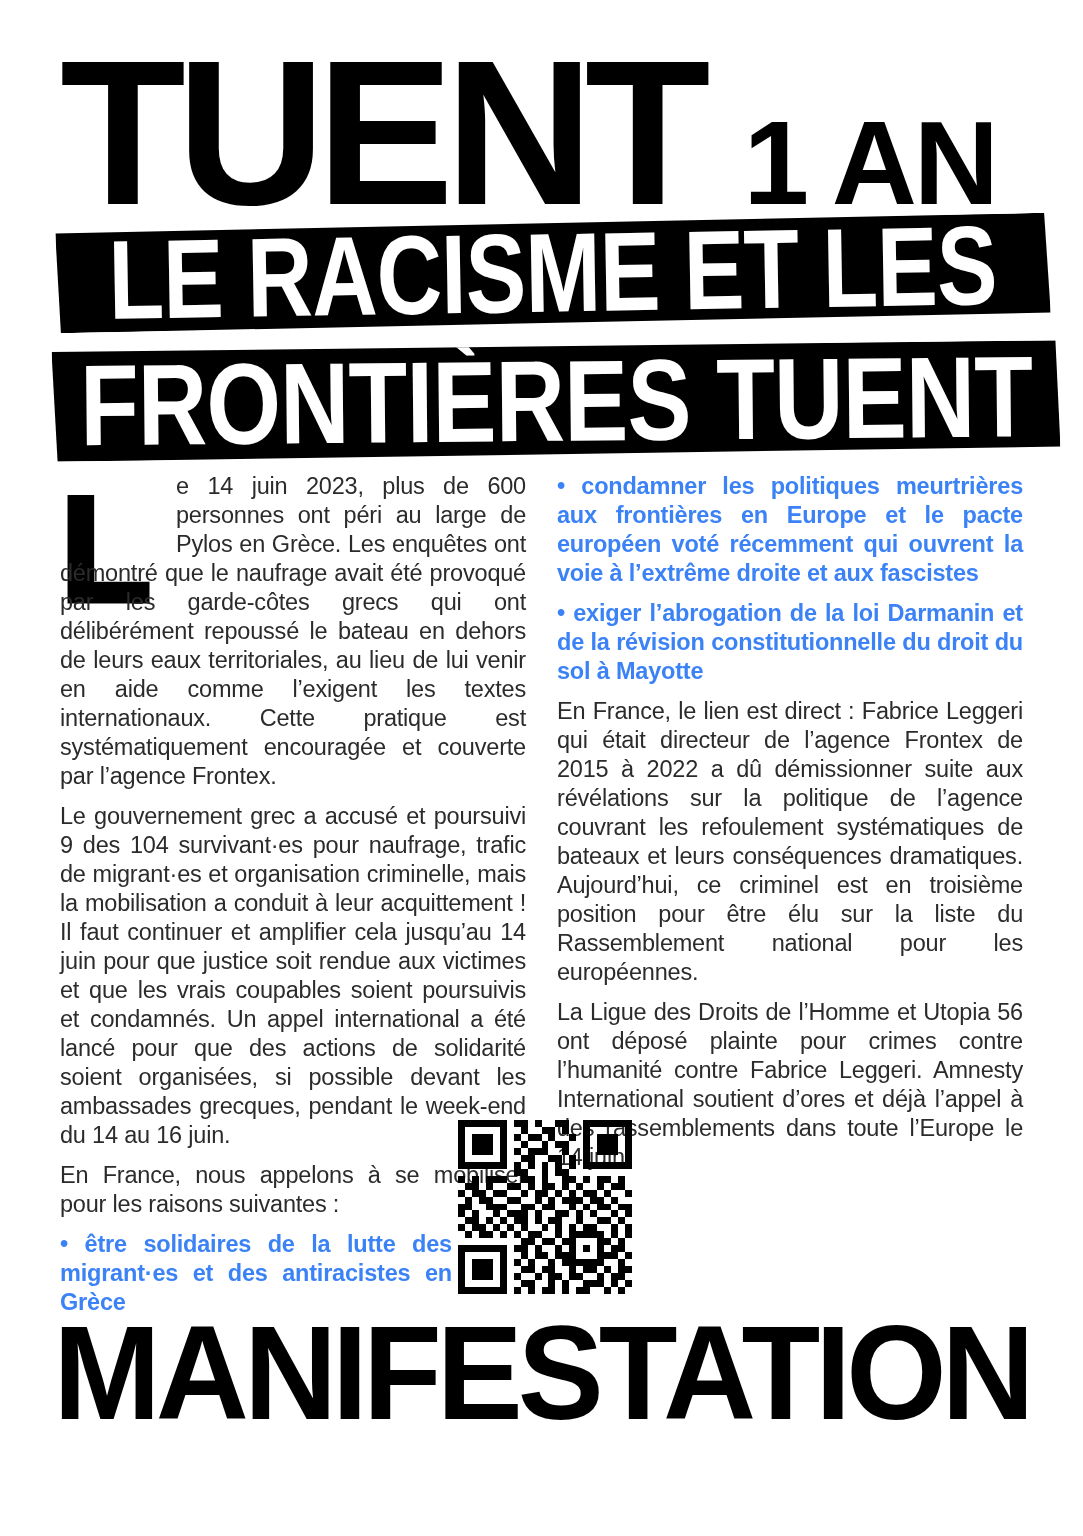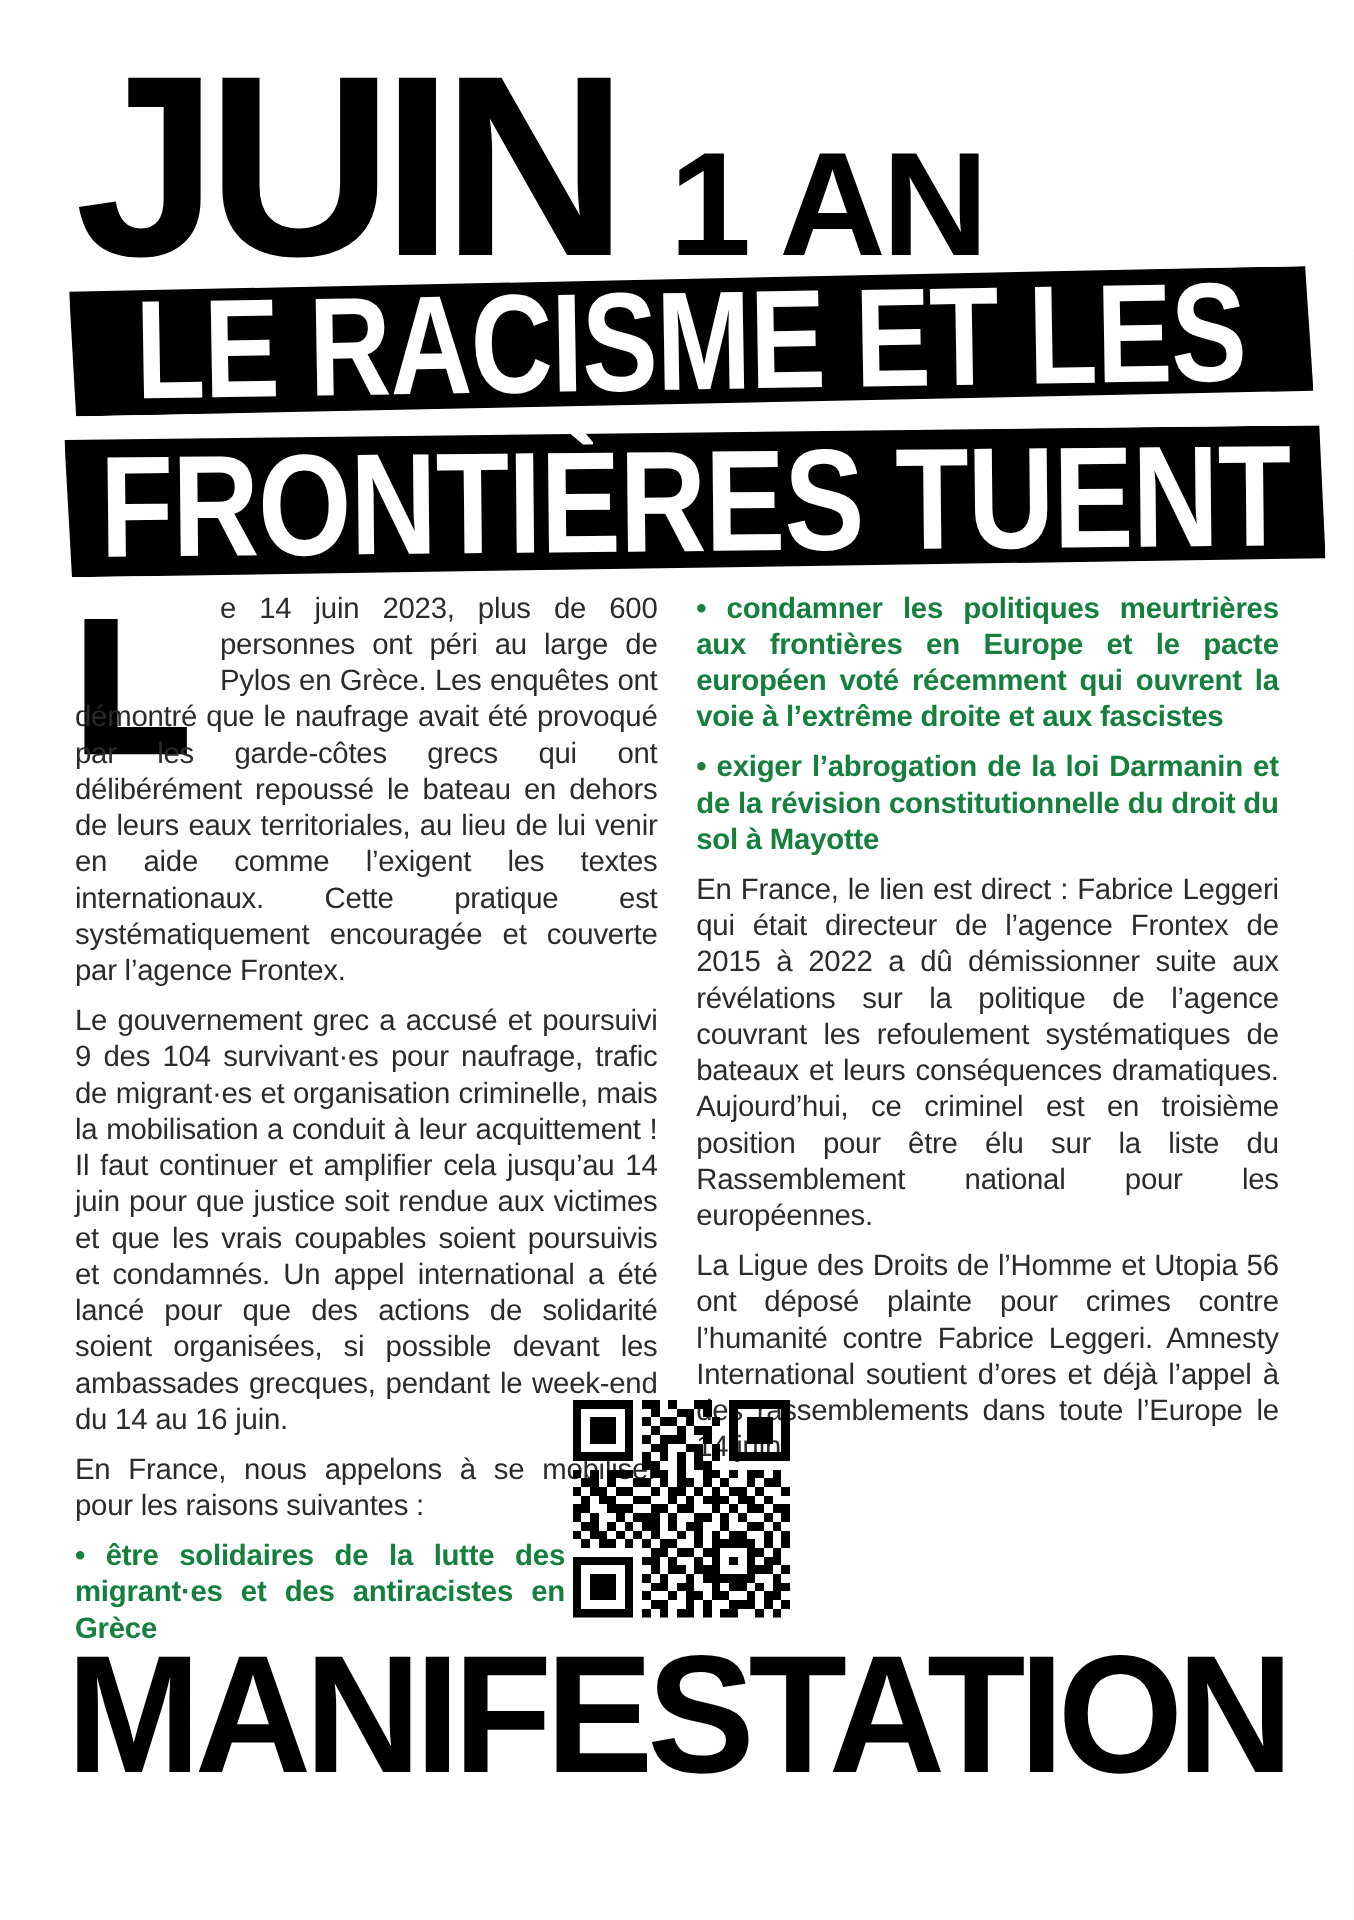--- a/index.html
+++ b/index.html
@@ -54,7 +54,7 @@
 <div class="page">
 
   <div class="title">
-    <span class="title-main">JUIN</span><span class="title-suffix">1 AN</span>
+    <span class="title-main">TUENT</span><span class="title-suffix">1 AN</span>
   </div>
 
   <div class="band band1">

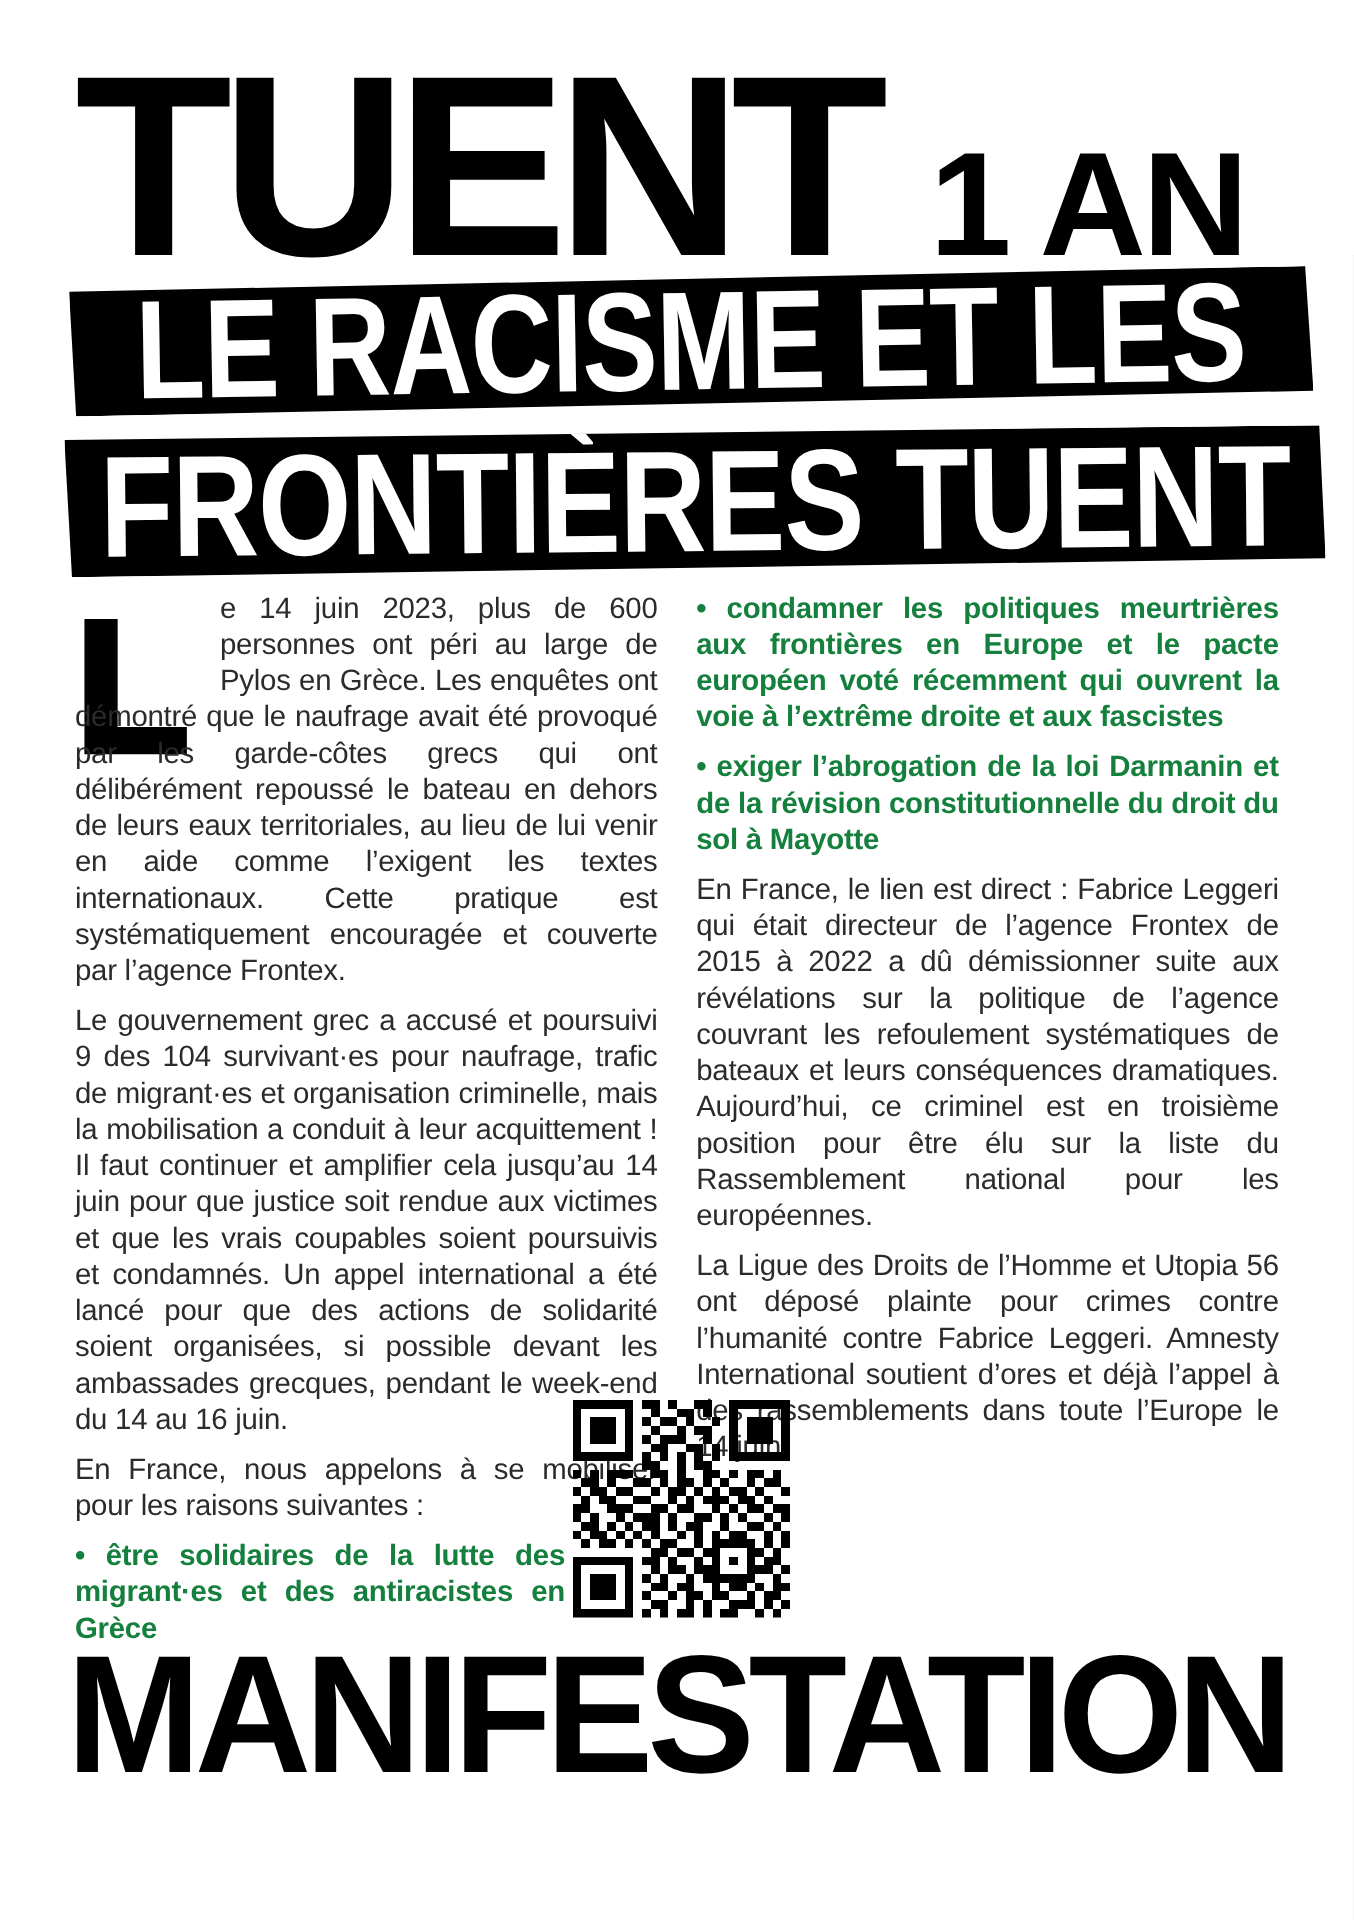--- a/index.html
+++ b/index.html
@@ -26,7 +26,7 @@
     margin:0 0 11px; font-size:23.5px; line-height:29px;
     text-align:justify; letter-spacing:-0.2px; color:#2b2b2b;
   }
-  .bullet { font-weight:bold; color:#15803d; }
+  .bullet { font-weight:bold; color:#3b82f6; }
   .narrow { width:392px; }
   .indent { margin-left:100px; }
   .dropcap {

